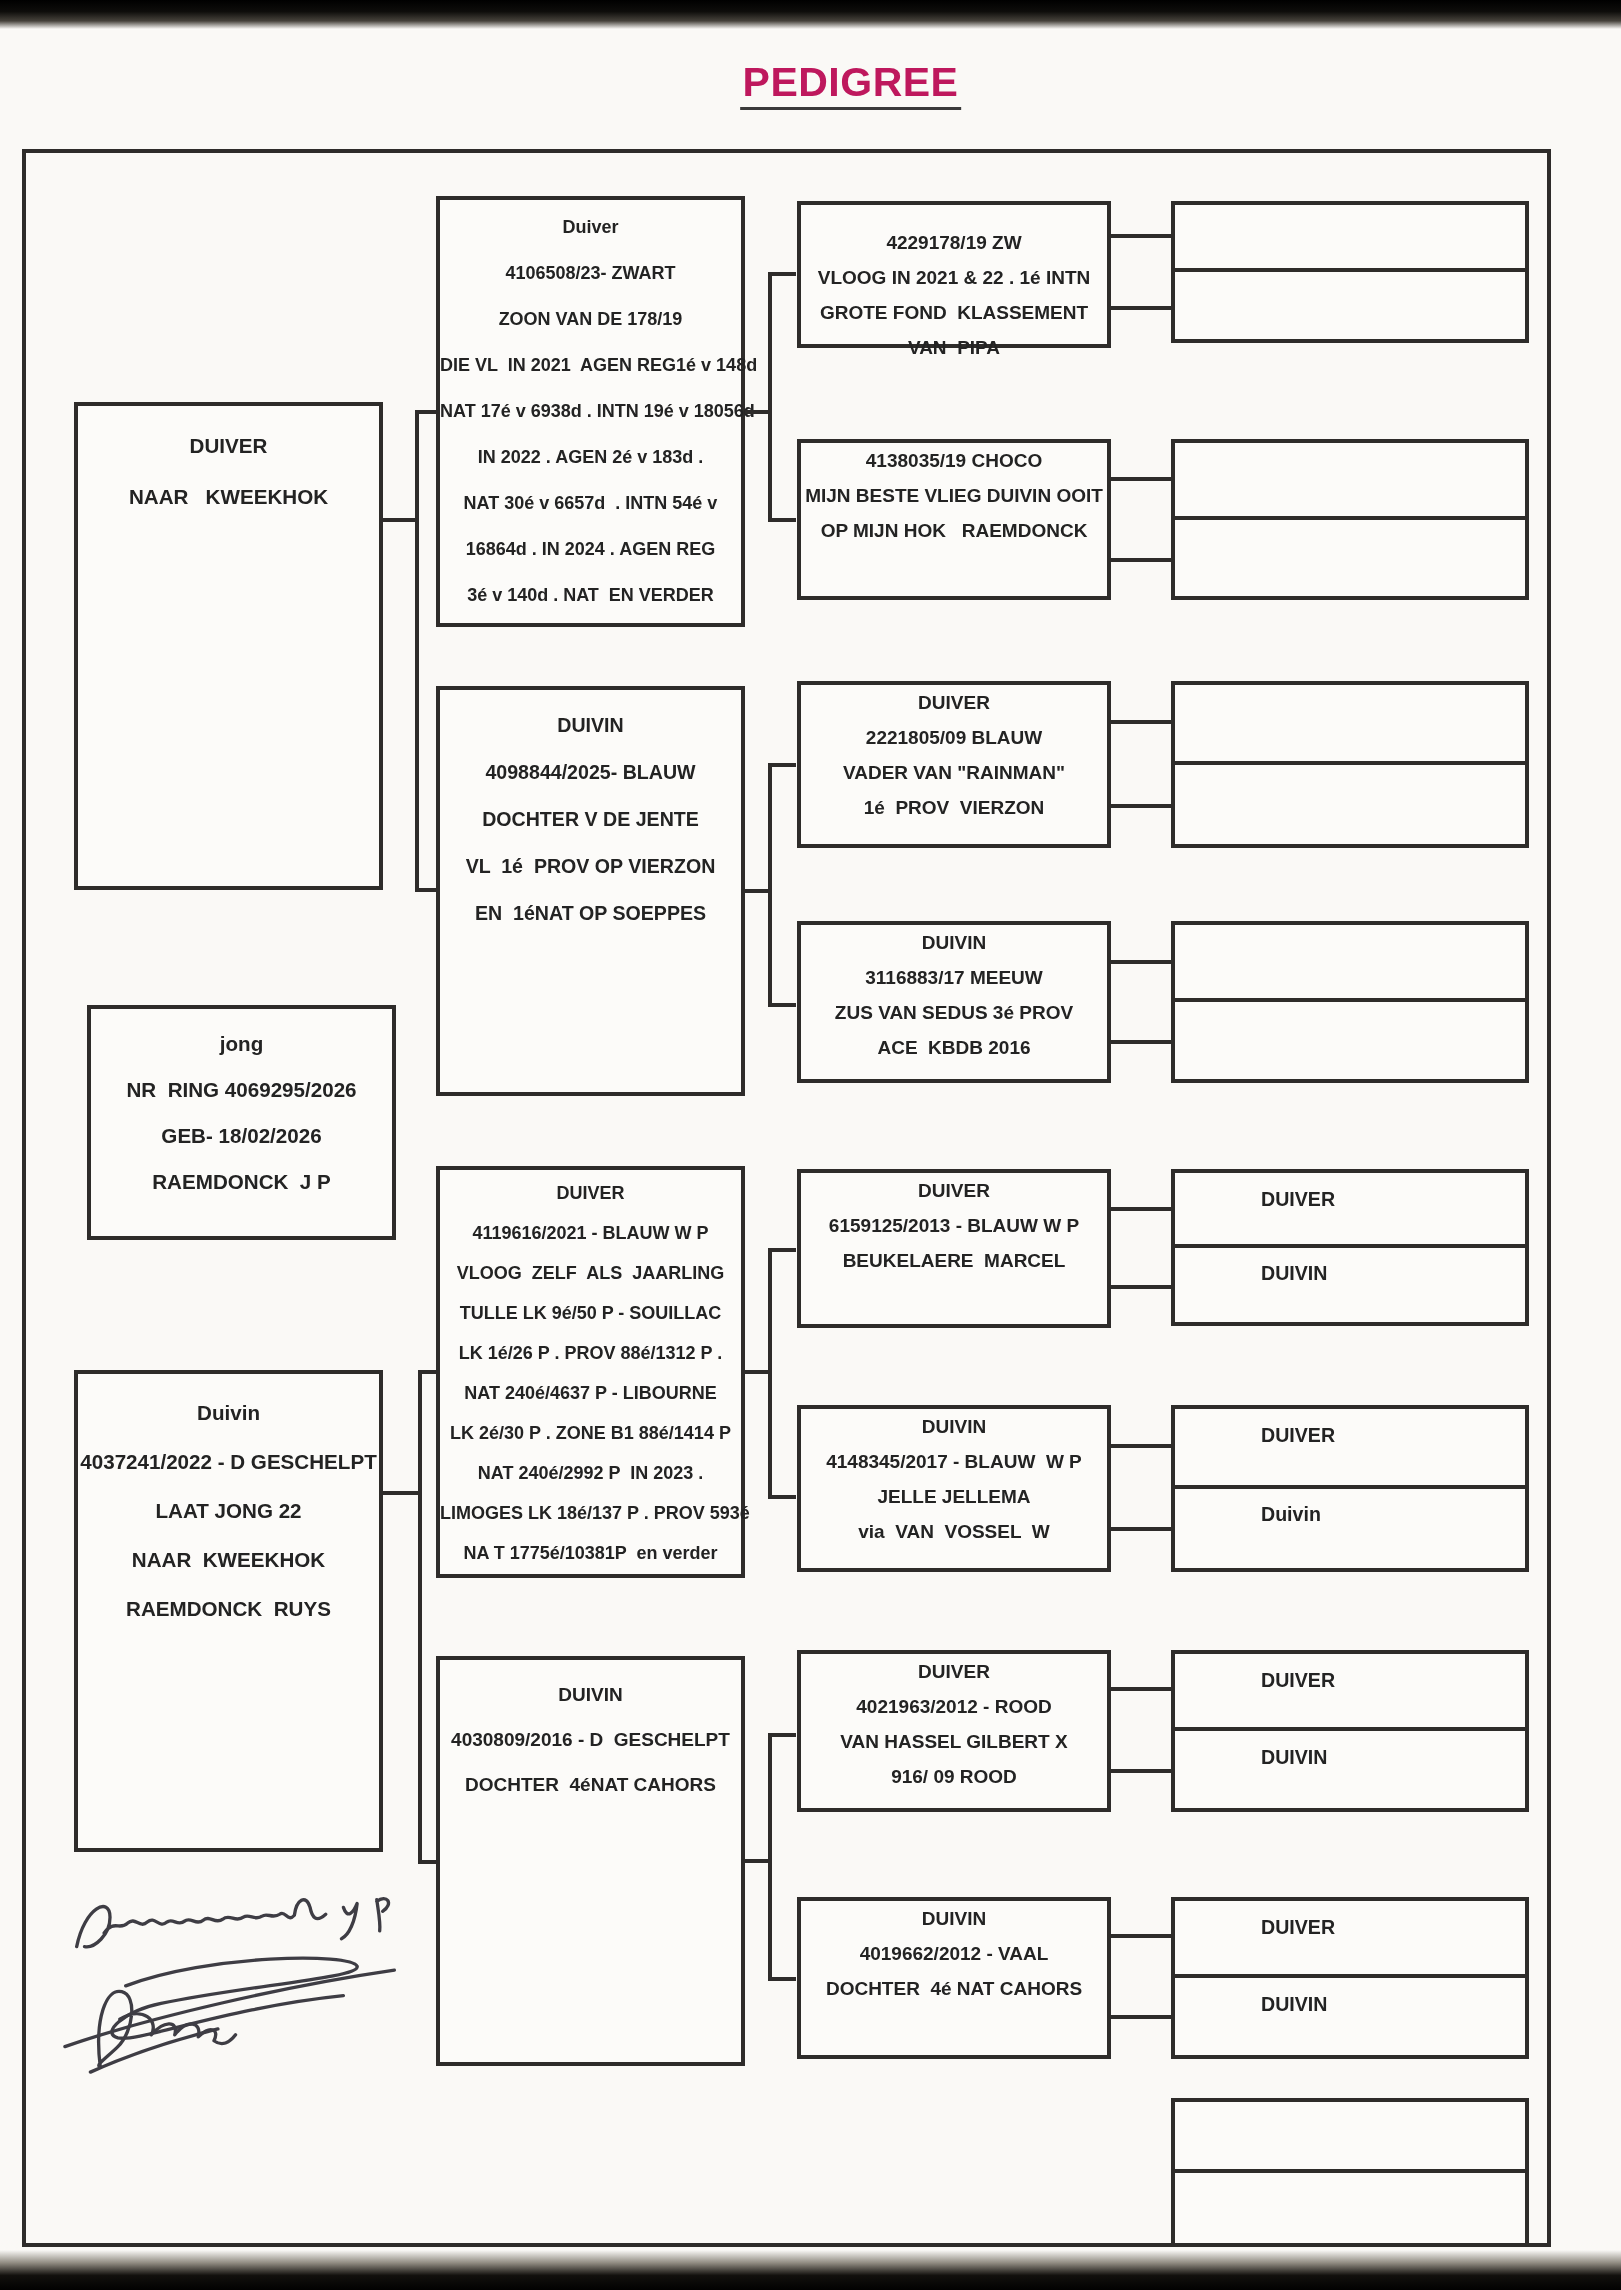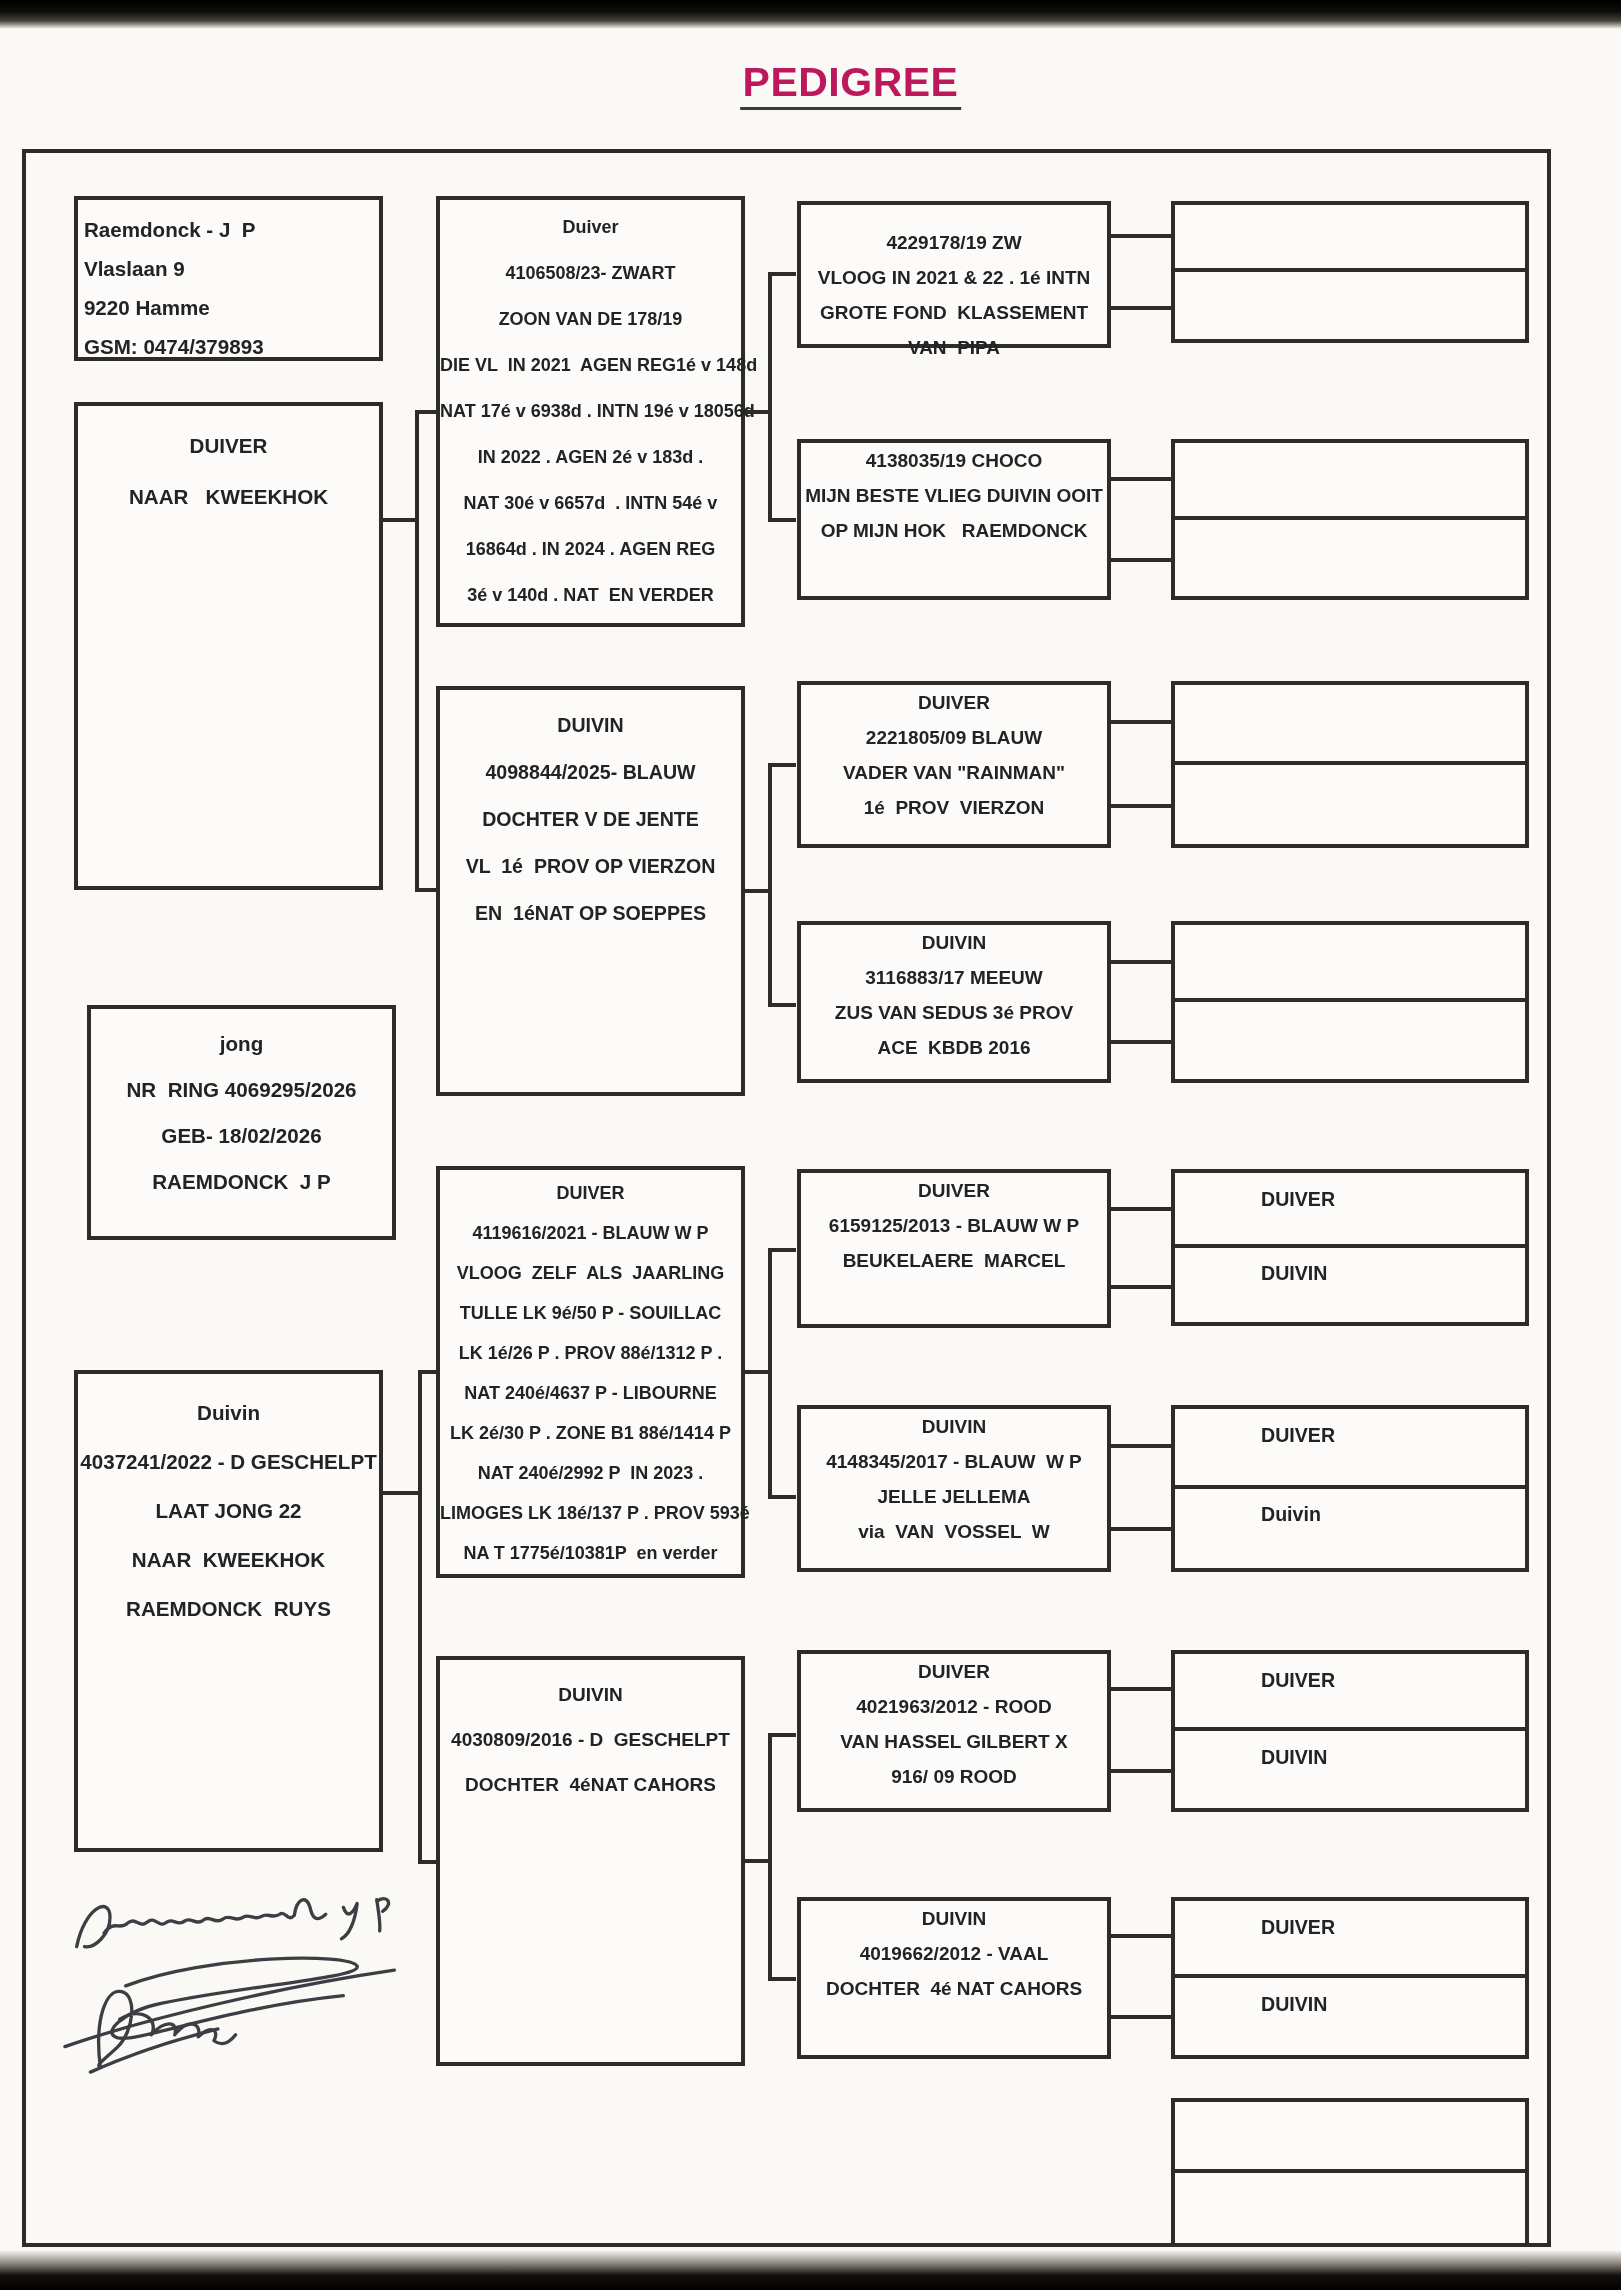--- a/index.html
+++ b/index.html
@@ -70,12 +70,6 @@
 
   <div class="frame"></div>
 
-  <div class="bx owner" style="left:74px;top:196px;width:309px;height:165px;">
-    <div class="ln">Raemdonck - J  P</div>
-    <div class="ln">Vlaslaan 9</div>
-    <div class="ln">9220 Hamme</div>
-    <div class="ln">GSM: 0474/379893</div>
-  </div>
 
   <div class="bx father" style="left:74px;top:402px;width:309px;height:488px;">
     <div class="ln">DUIVER</div>

